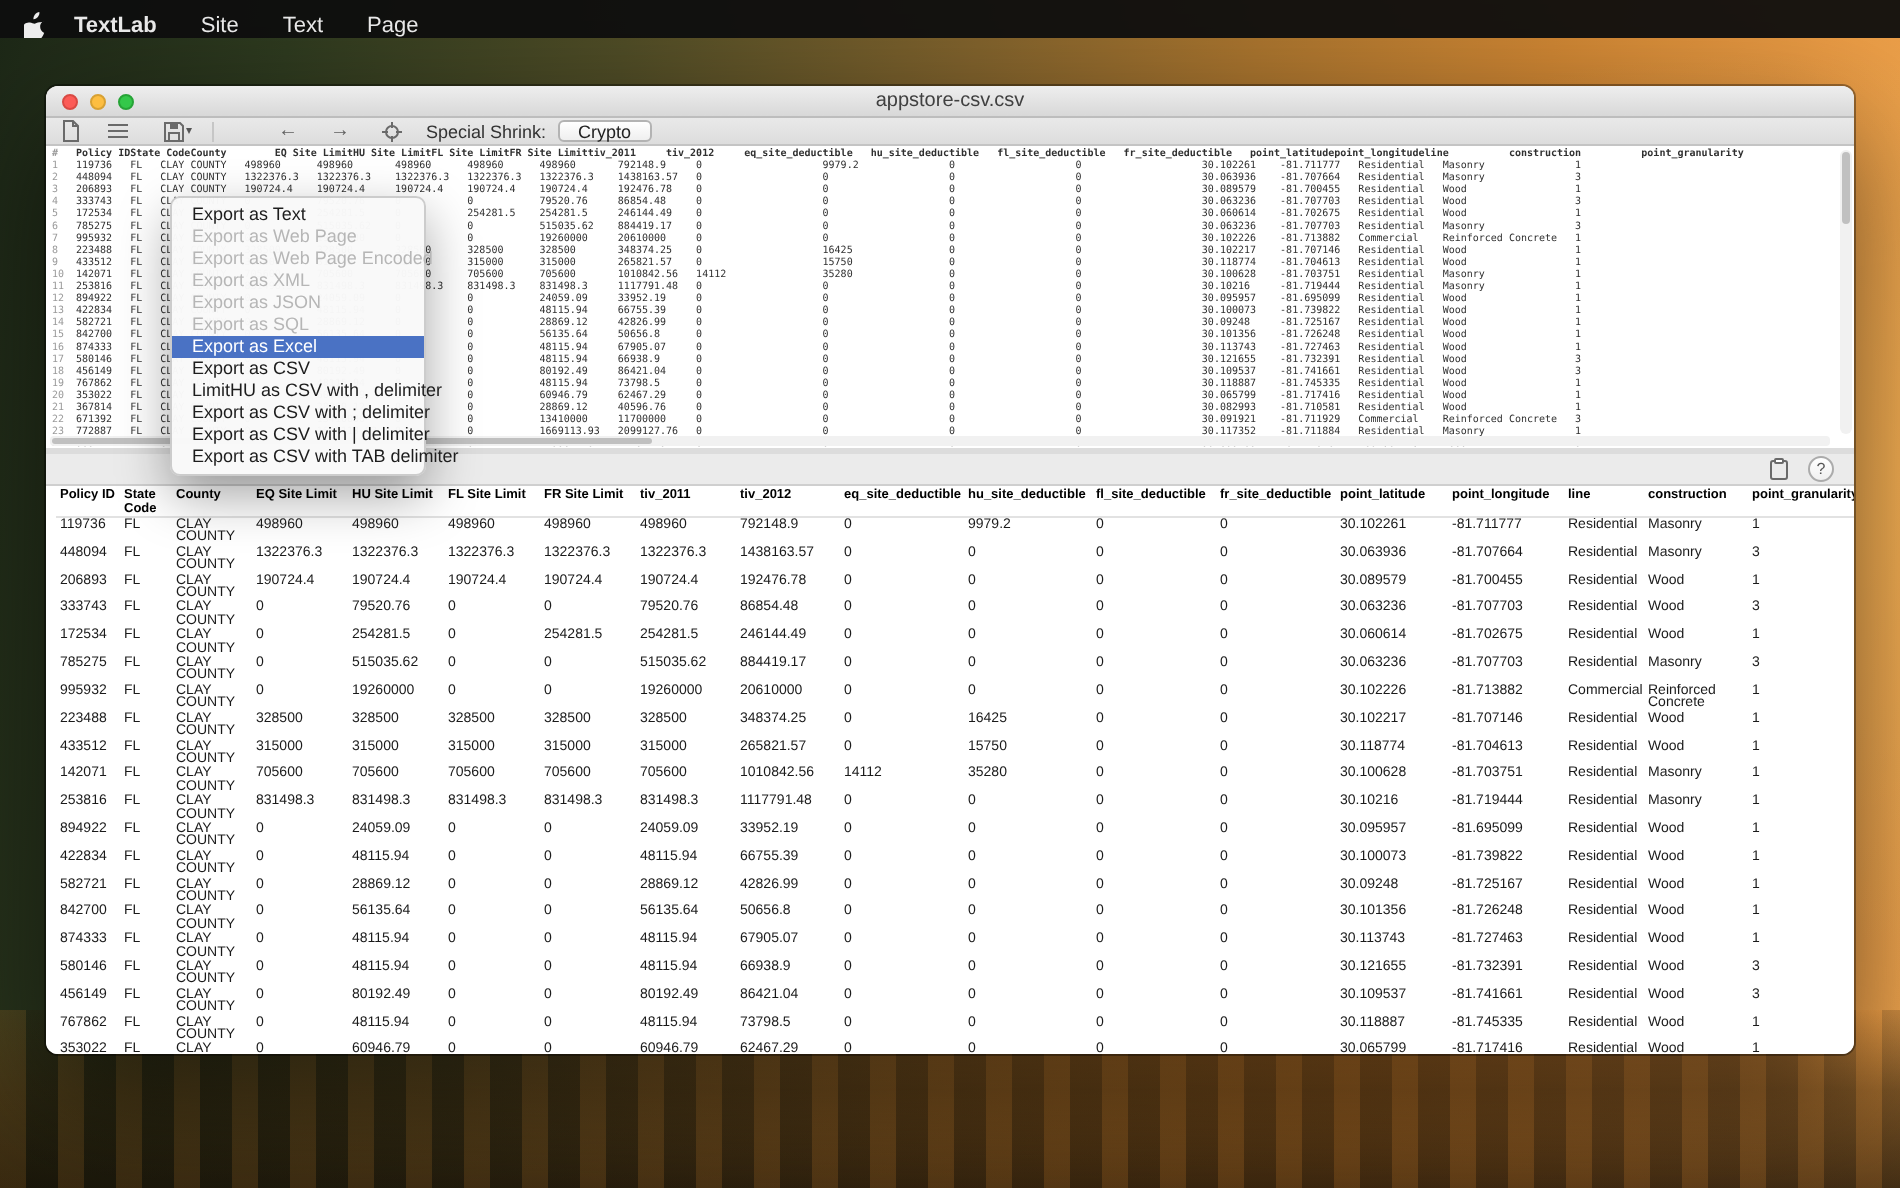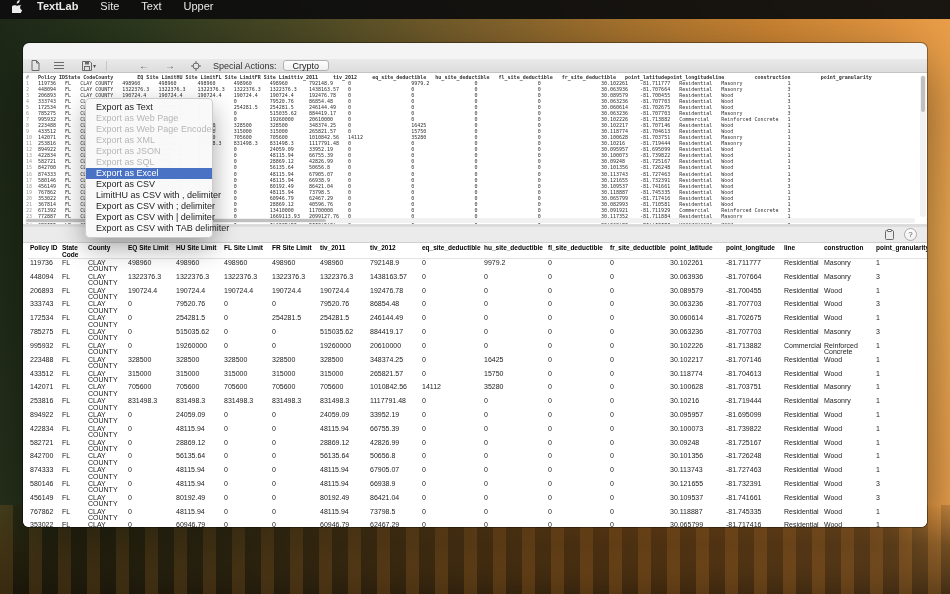--- a/index.html
+++ b/index.html
@@ -19,7 +19,7 @@
   }
   
   .menu-bar { position:absolute; left:0; top:0; width:950px; height:19px;
-    background:rgba(14,14,14,0.95); color:#e8e8e8; display:flex; align-items:flex-start;
+    background:rgba(14,14,14,0.95); color:#e8e8e8; display:flex; align-items:flex-end;
     font-size:11px; z-index:50; }
   .menu-bar .apple { margin:0 14px 0 12px; display:flex; align-items:center; }
   .mb-items { display:flex; gap:22px; }

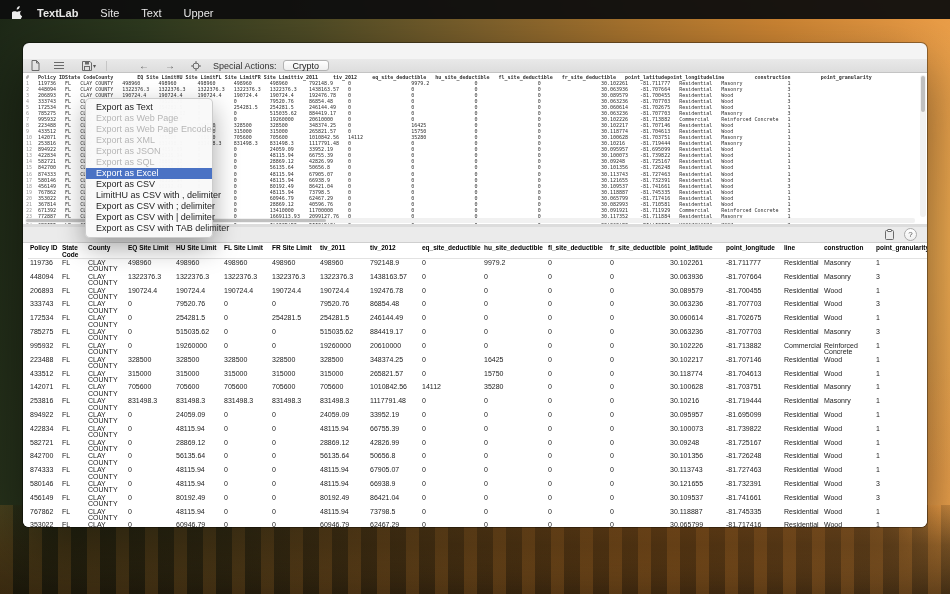--- a/index.html
+++ b/index.html
@@ -120,7 +120,7 @@
       <span class="mb-item app">TextLab</span>
       <span class="mb-item">Site</span>
       <span class="mb-item">Text</span>
-      <span class="mb-item">Upper</span>
+      <span class="mb-item">Page</span>
     </span>
 </div>
 

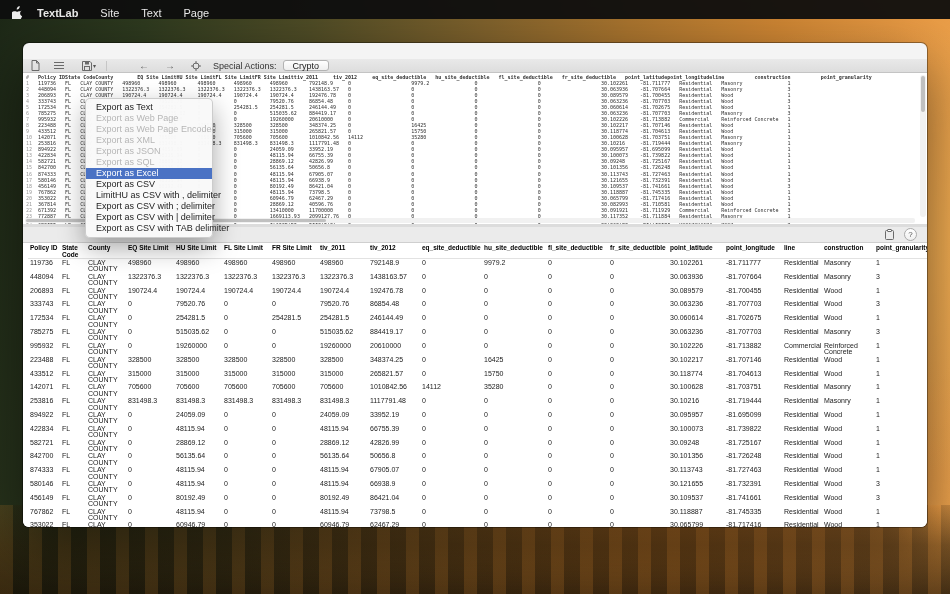--- a/index.html
+++ b/index.html
@@ -126,6 +126,14 @@
 
 <div class="window">
 
+  <div class="titlebar">
+    <div class="lights">
+      <span class="light red"></span>
+      <span class="light yellow"></span>
+      <span class="light green"></span>
+    </div>
+    <div class="title">appstore-csv.csv</div>
+  </div>
 
   <div class="toolbar">
     <span class="tb-icon" style="margin-left:8px">

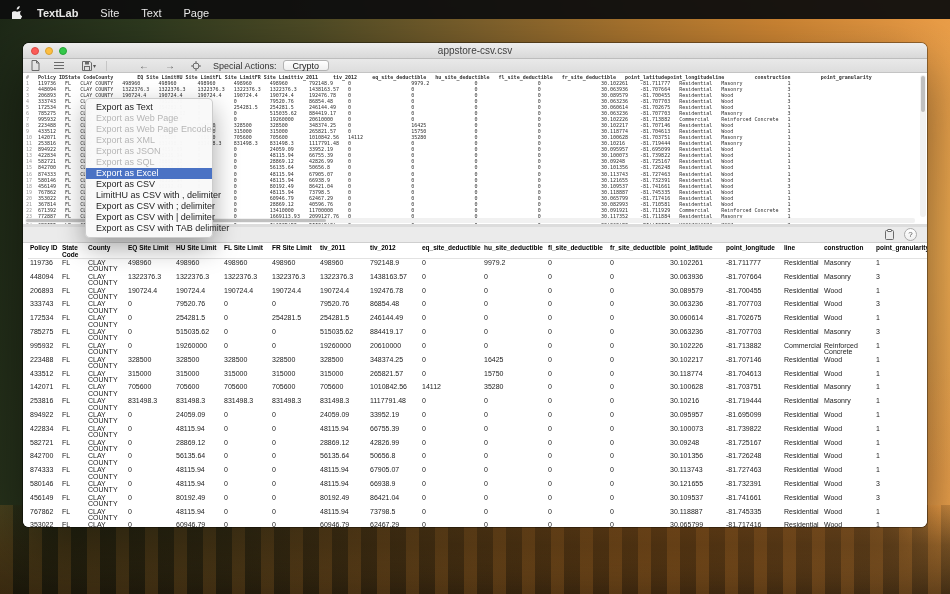--- a/index.html
+++ b/index.html
@@ -164,7 +164,7 @@
           <path d="M5 0v3M5 7v3M0 5h3M7 5h3" stroke="#6a6a6a"></path>
         </svg>
     </span>
-    <span class="sa-label">Special Actions:</span>
+    <span class="sa-label">Special Shrink:</span>
     <button class="crypto-btn">Crypto</button>
   </div>
 

